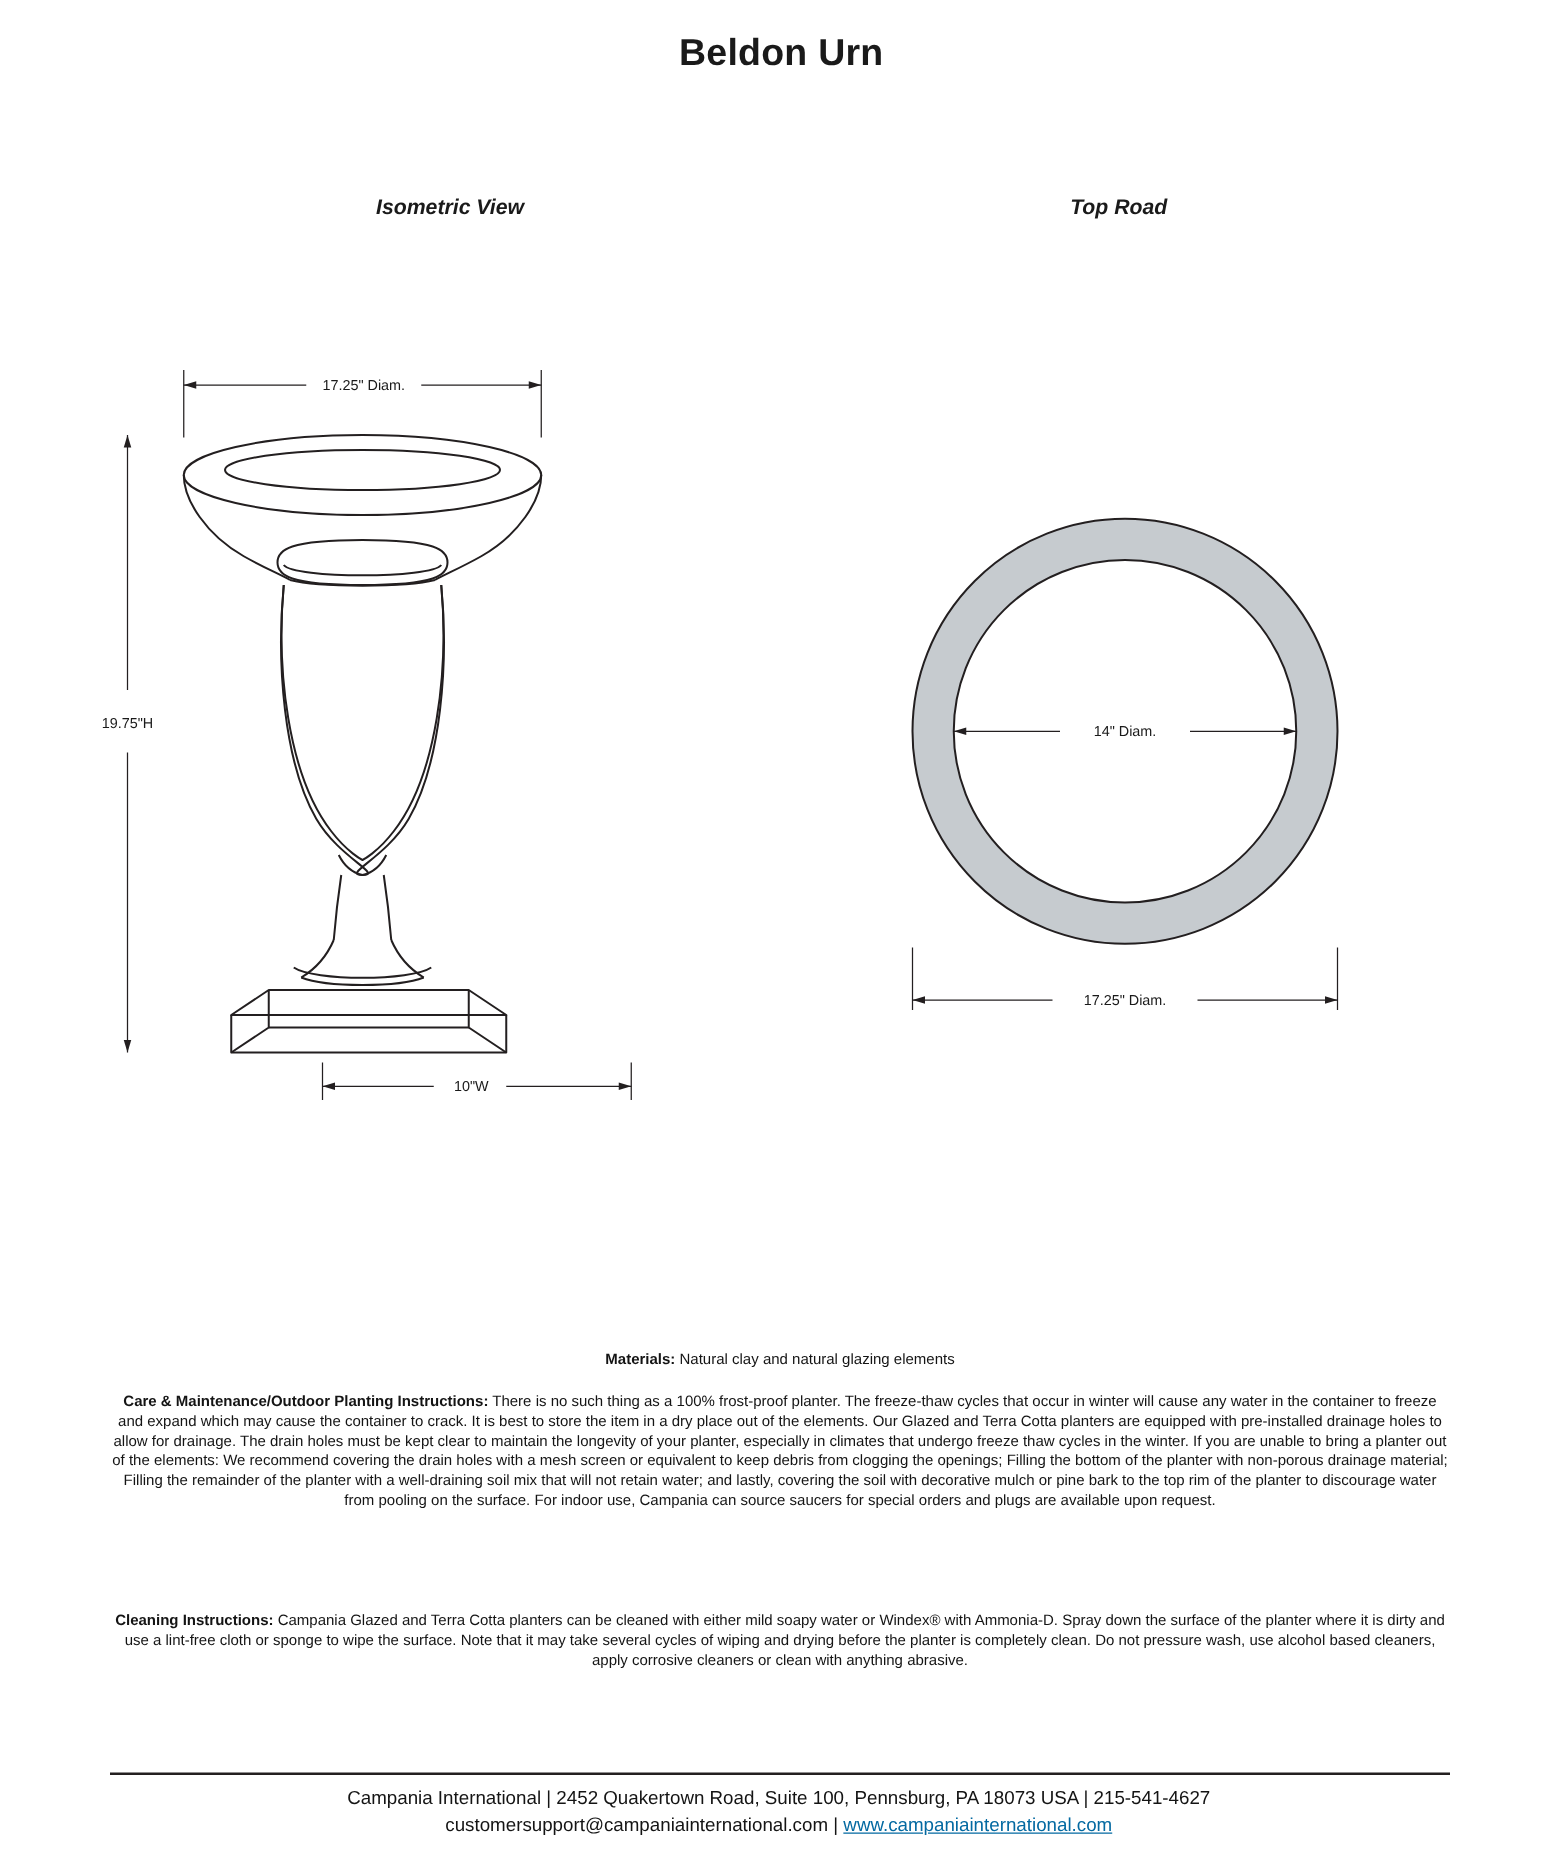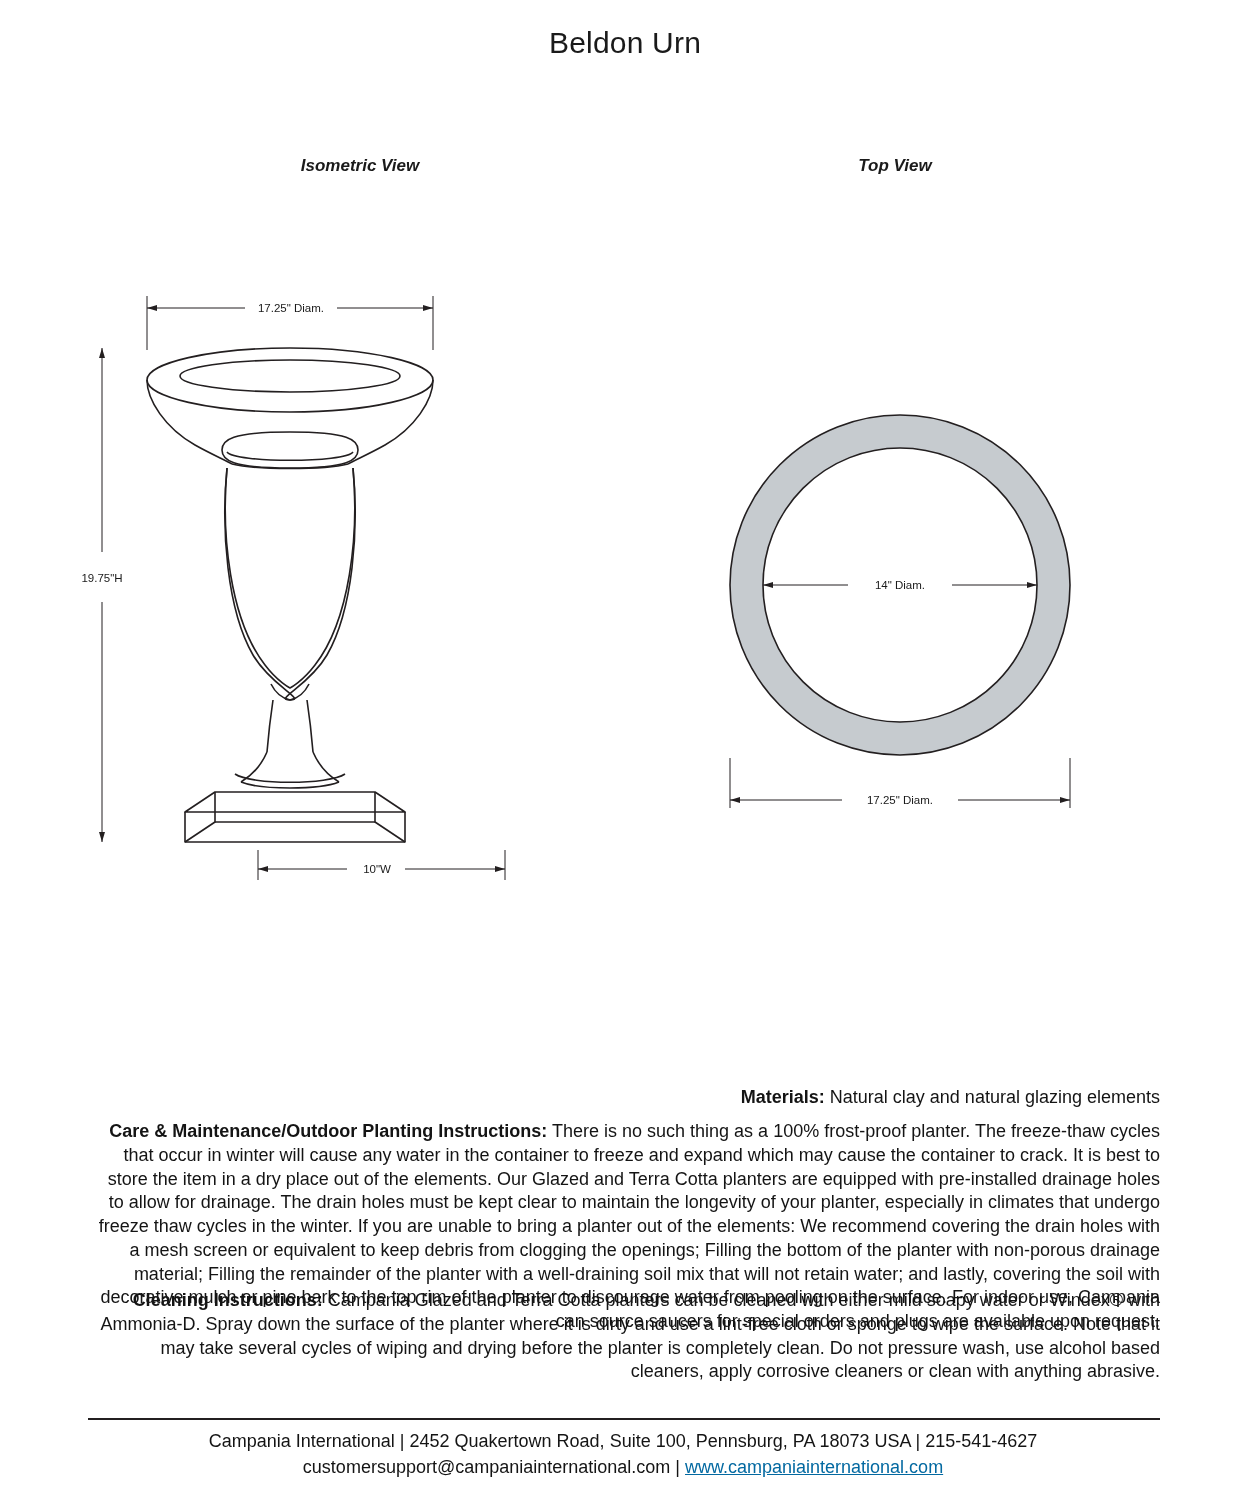--- a/index.html
+++ b/index.html
@@ -23,7 +23,7 @@
     top: 26px; left: 0; width: 100%;
     text-align: center;
     font-size: 30px;
-    font-weight: normal;
+    font-weight: bold;
     letter-spacing: .2px;
   }
 

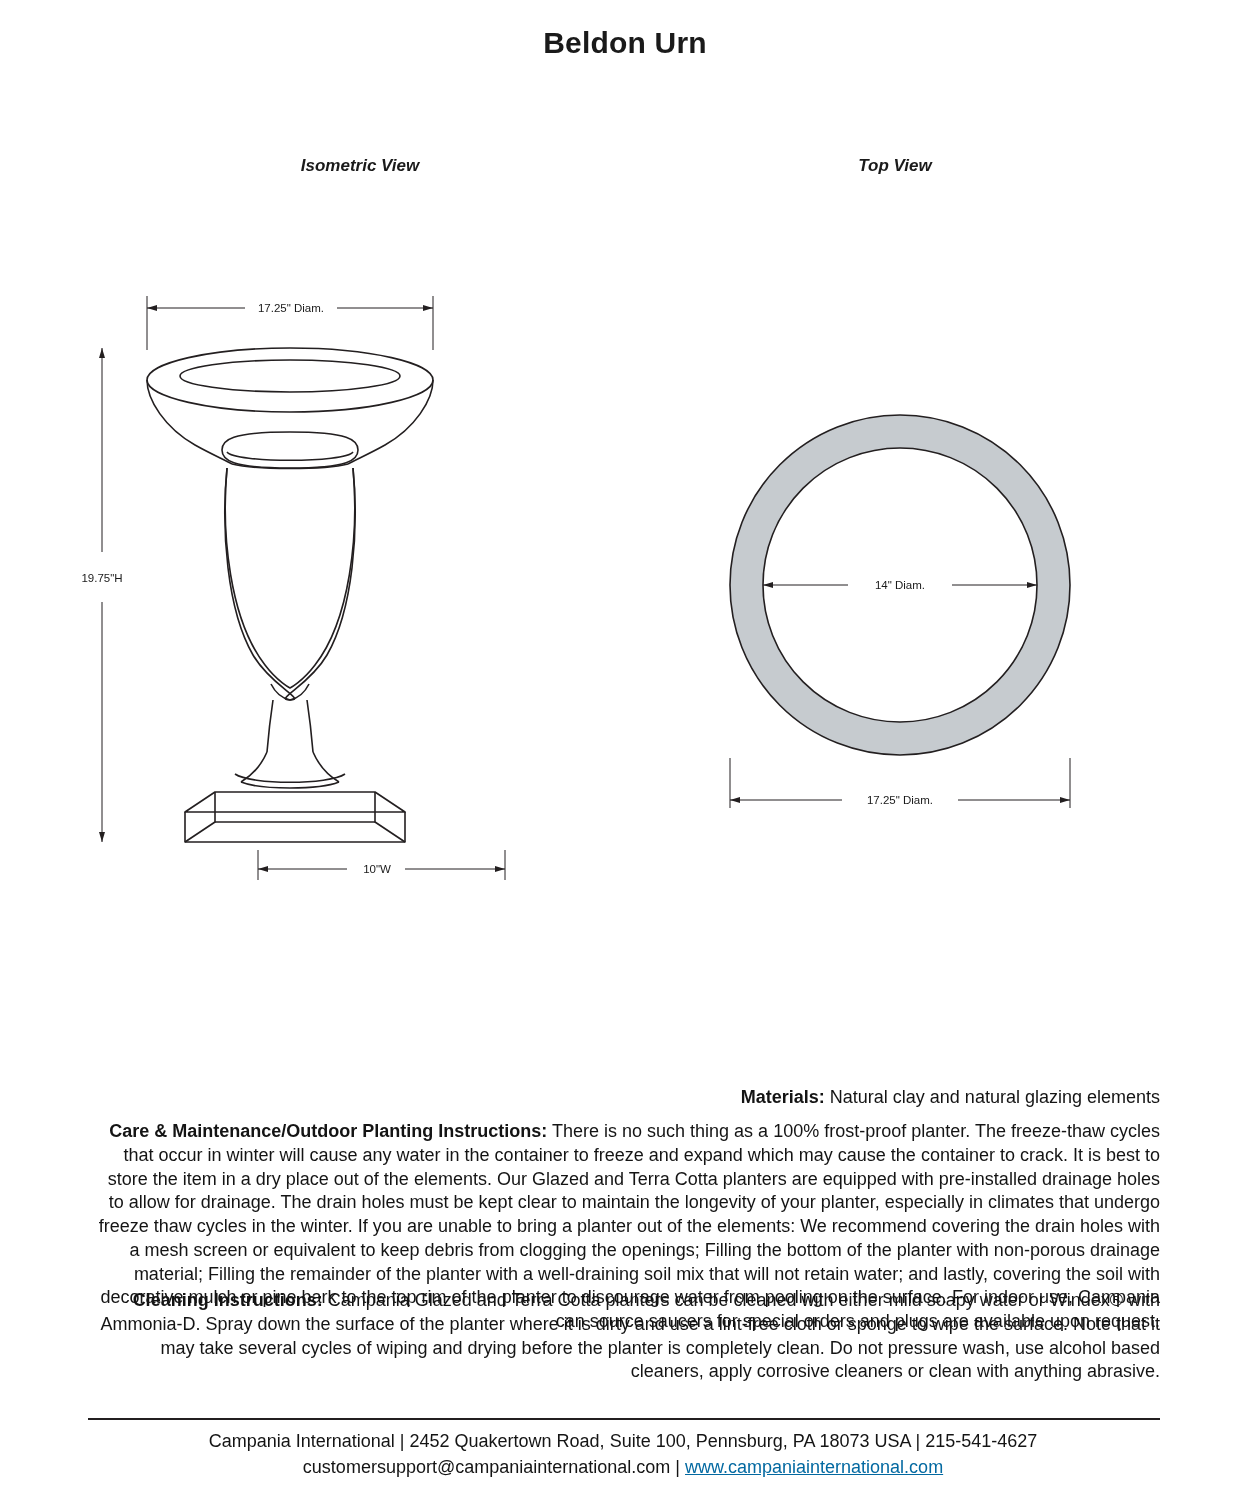--- a/index.html
+++ b/index.html
@@ -97,7 +97,7 @@
   <div class="doc-title">Beldon Urn</div>
 
   <div class="view-label" id="iso-label">Isometric View</div>
-  <div class="view-label" id="top-label">Top View</div>
+  <div class="view-label" id="top-label">Top Road</div>
 
   <div class="drawing" id="iso-drawing">
     <svg width="540" height="610" viewBox="0 0 540 610">

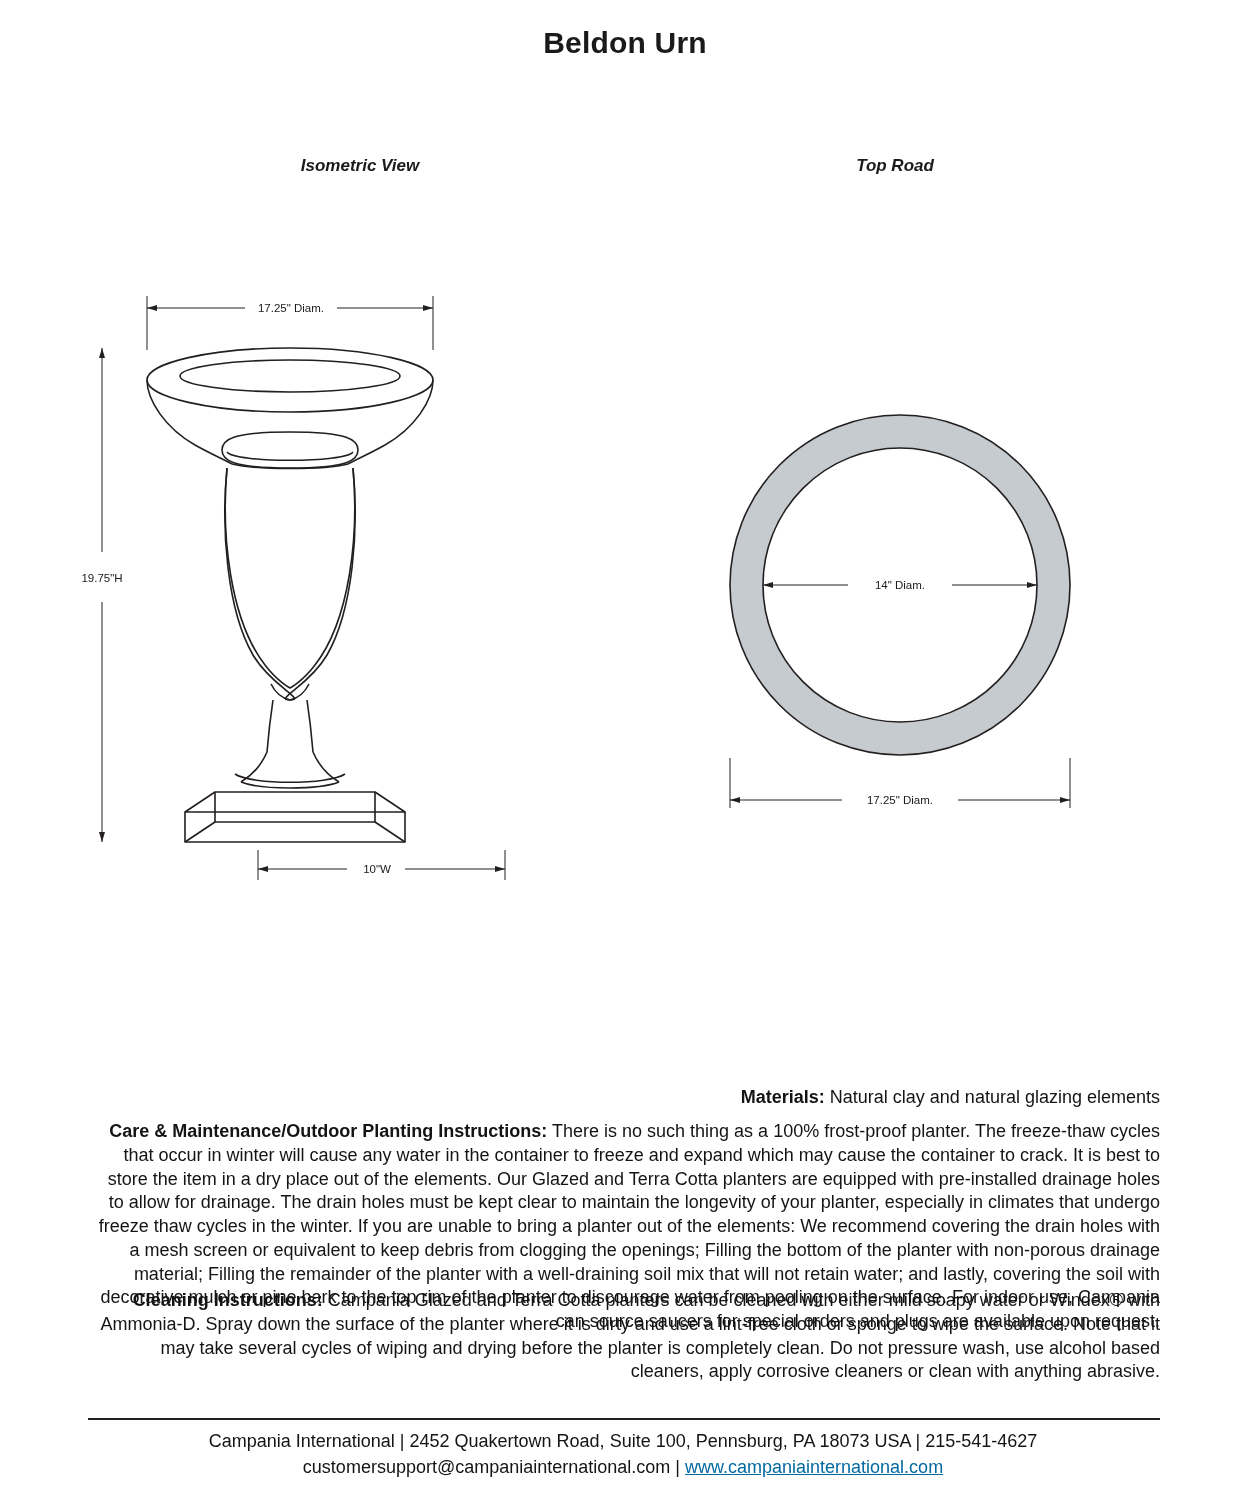--- a/index.html
+++ b/index.html
@@ -58,10 +58,10 @@
     position: absolute;
     left: 88px;
     width: 1072px;
-    font-size: 18px;
+    font-size: 12px;
     line-height: 1.32;
     color: #141414;
-    text-align: right;
+    text-align: center;
   }
   #materials { top: 1068px; }
   #care { top: 1102px; }

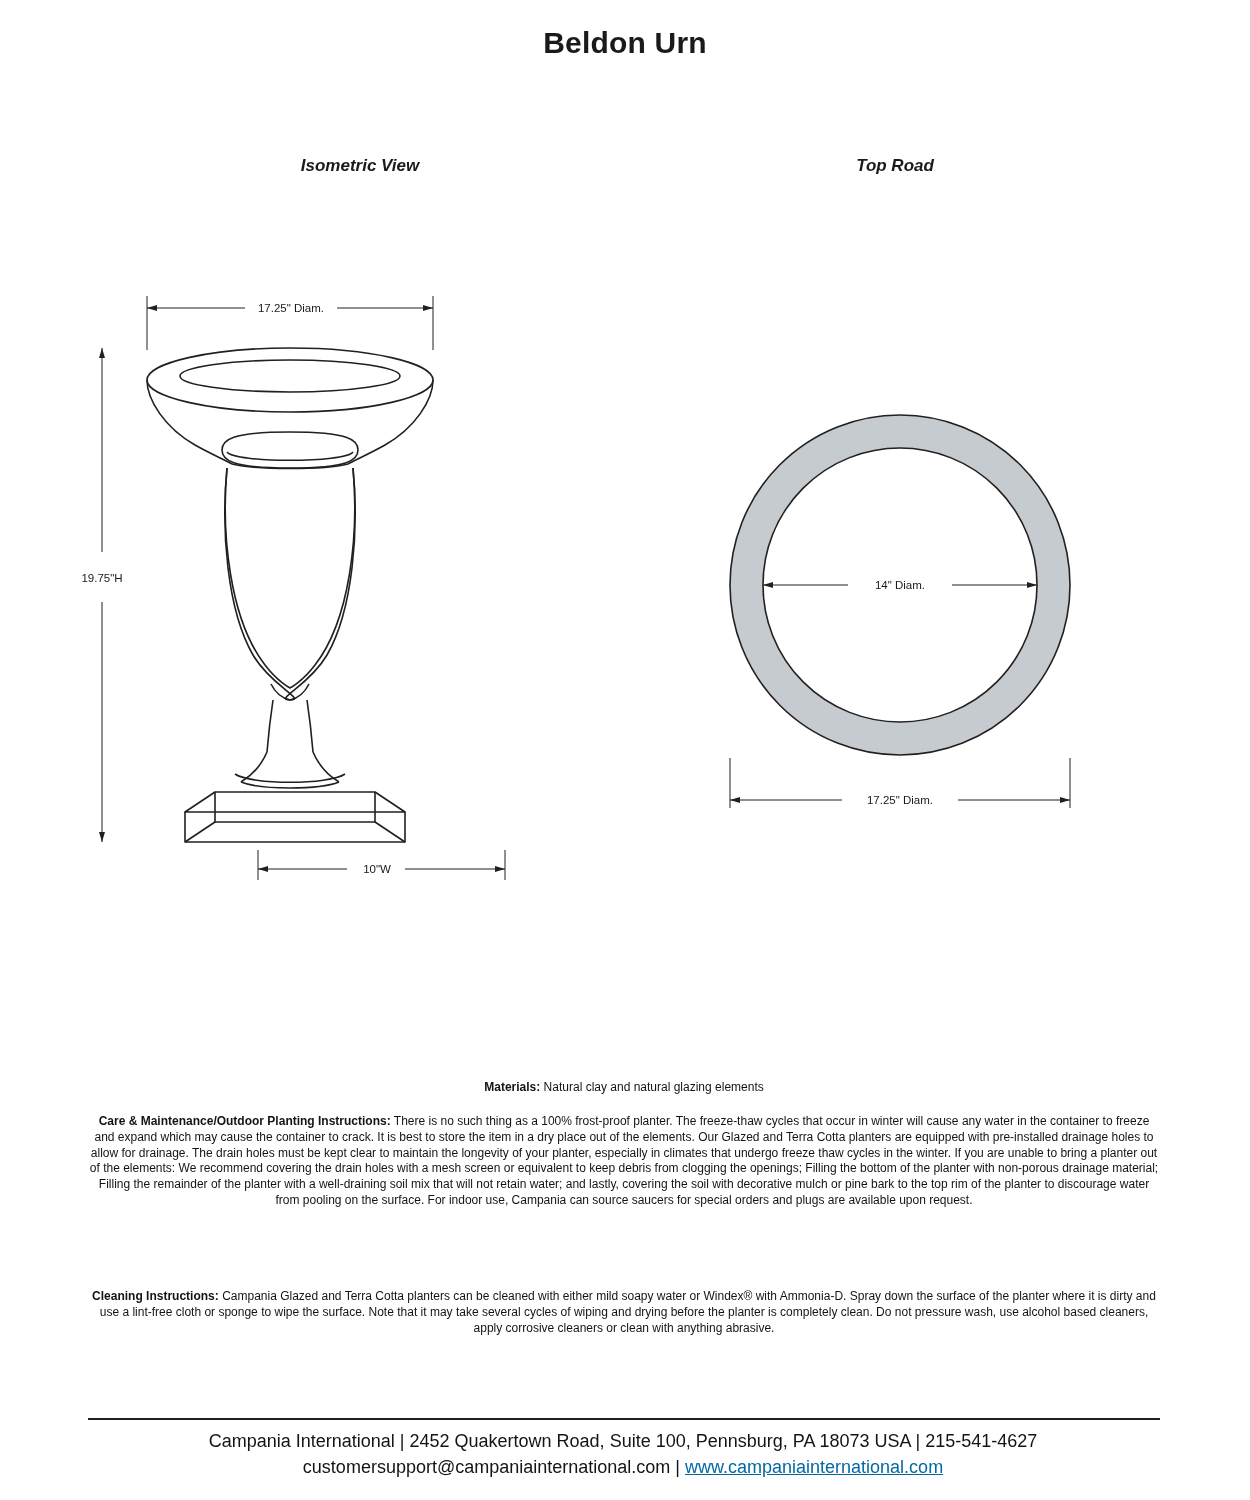--- a/index.html
+++ b/index.html
@@ -80,7 +80,7 @@
     left: 0; top: 1428px;
     width: 1246px;
     text-align: center;
-    font-size: 18px;
+    font-size: 15px;
     line-height: 1.45;
     color: #141414;
   }

